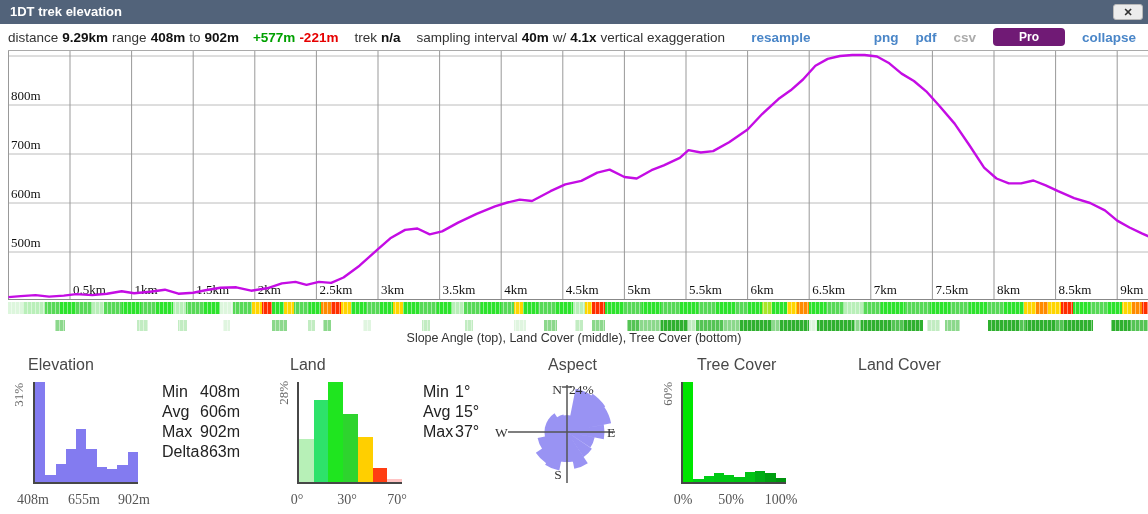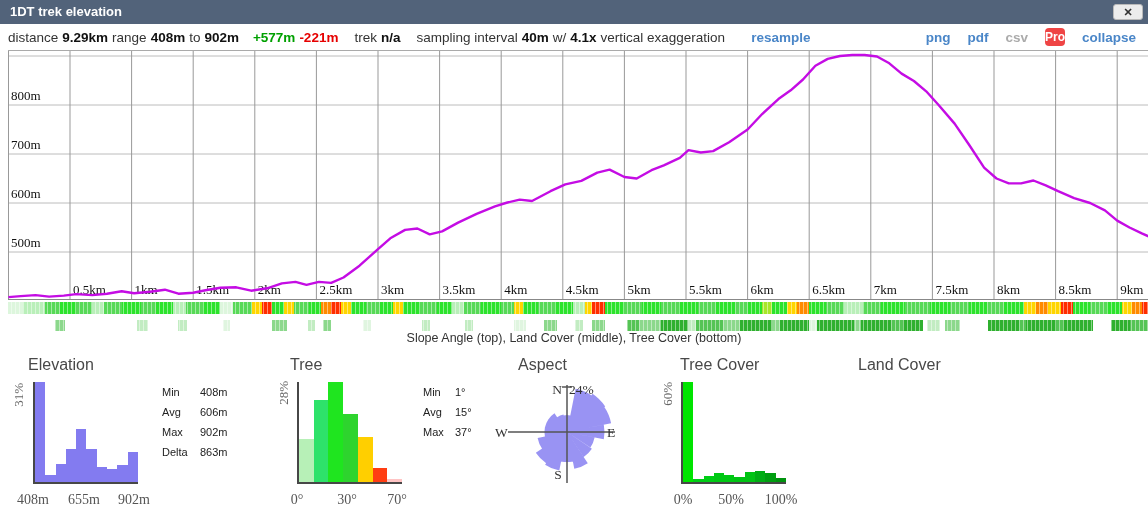--- a/index.html
+++ b/index.html
@@ -20,7 +20,7 @@
   .link{color:#4a86c8;font-weight:700;cursor:pointer;text-decoration:none}
   .csvlink{color:#ababab;font-weight:700;cursor:pointer}
   .tbright{margin-left:auto;display:flex;gap:17px;align-items:center;padding-right:4px}
-  .pro{background:#ef4444;color:#fff;font-weight:700;font-size:12px;padding:2px 0;border-radius:4px;cursor:pointer}
+  .pro{background:#701a75;color:#fff;font-weight:700;font-size:12px;padding:2px 26px;border-radius:4px;cursor:pointer}
   #profile-svg{position:absolute;top:50px;left:0}
   .axlab{font-family:"Liberation Serif",serif;font-size:13px;fill:#111}
   .roselab{font-family:"Liberation Serif",serif;font-size:13.5px;fill:#333}

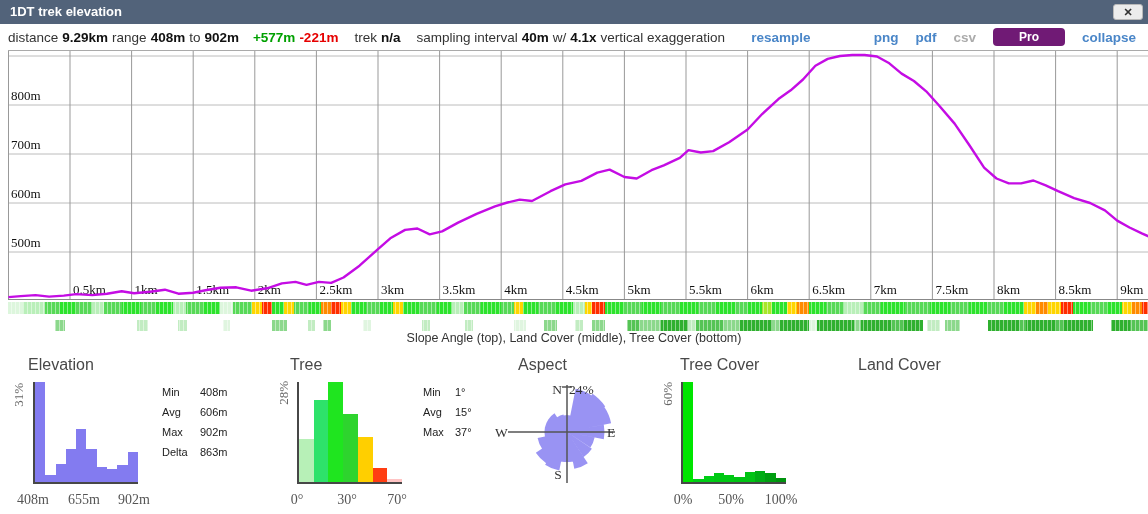--- a/index.html
+++ b/index.html
@@ -277,7 +277,7 @@
   <div class="srow"><span class="sl" style="width:38px">Delta</span><span>863m</span></div>
 </div>
 
-<div class="ptitle" style="left:290px;top:356px">Tree</div>
+<div class="ptitle" style="left:290px;top:356px">Land</div>
 <div class="vlab" style="left:276px;top:381px">28%</div>
 <div id="hist-slope" class="hist" style="left:297px;top:382px">
     <div class="bar" style="height: 42.8571%; background: rgb(183, 240, 183);"></div>

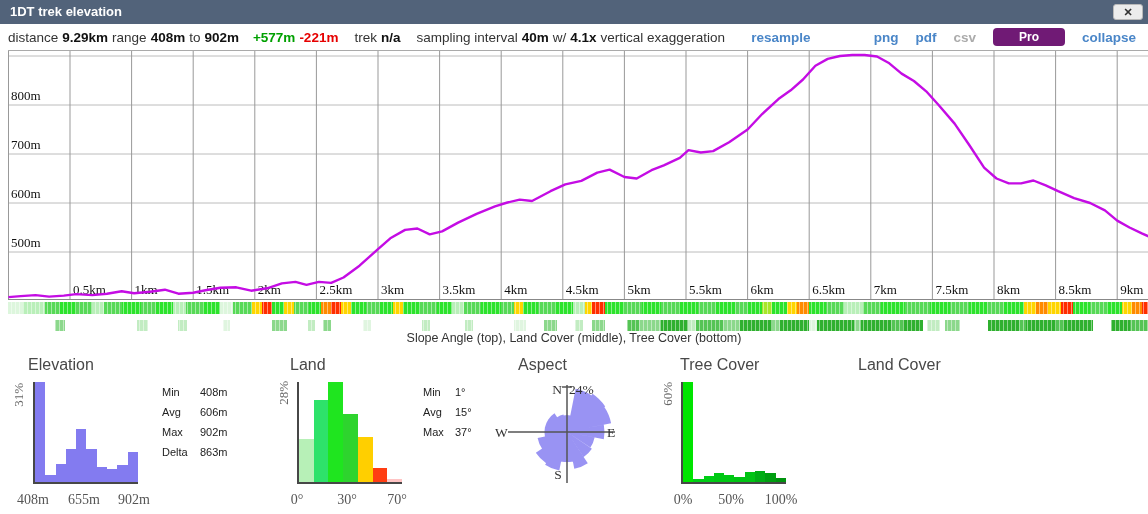--- a/index.html
+++ b/index.html
@@ -297,7 +297,7 @@
   <div class="srow"><span class="sl" style="width:32px">Max</span><span>37°</span></div>
 </div>
 
-<div class="ptitle" style="left:518px;top:356px">Aspect</div>
+<div class="ptitle" style="left:548px;top:356px">Aspect</div>
 <svg id="aspect-svg" width="150" height="125">
     <path d="M77,67 L73.7,50.4 A16.9,16.9 0 0 1 80.3,50.4 ZM77,67 L85.6,23.8 A44.1,44.1 0 0 1 101.5,30.4 ZM77,67 L102.5,28.8 A45.9,45.9 0 0 1 115.2,41.5 ZM77,67 L114.4,42.0 A45.0,45.0 0 0 1 121.1,58.2 ZM77,67 L113.8,59.7 A37.5,37.5 0 0 1 113.8,74.3 ZM77,67 L104.6,72.5 A28.1,28.1 0 0 1 100.4,82.6 ZM77,67 L101.9,83.7 A30.0,30.0 0 0 1 93.7,91.9 ZM77,67 L97.8,98.2 A37.5,37.5 0 0 1 84.3,103.8 ZM77,67 L82.9,96.4 A30.0,30.0 0 0 1 71.1,96.4 ZM77,67 L69.3,105.6 A39.4,39.4 0 0 1 55.1,99.7 ZM77,67 L56.2,98.2 A37.5,37.5 0 0 1 45.8,87.8 ZM77,67 L52.1,83.7 A30.0,30.0 0 0 1 47.6,72.9 ZM77,67 L54.9,71.4 A22.5,22.5 0 0 1 54.9,62.6 ZM77,67 L54.9,62.6 A22.5,22.5 0 0 1 58.3,54.5 ZM77,67 L58.3,54.5 A22.5,22.5 0 0 1 64.5,48.3 ZM77,67 L67.1,52.2 A17.8,17.8 0 0 1 73.5,49.5 Z" fill="#837bf0" fill-opacity="0.82"></path>
     <line x1="18" y1="67" x2="125" y2="67" stroke="#555" stroke-width="1.5"></line>

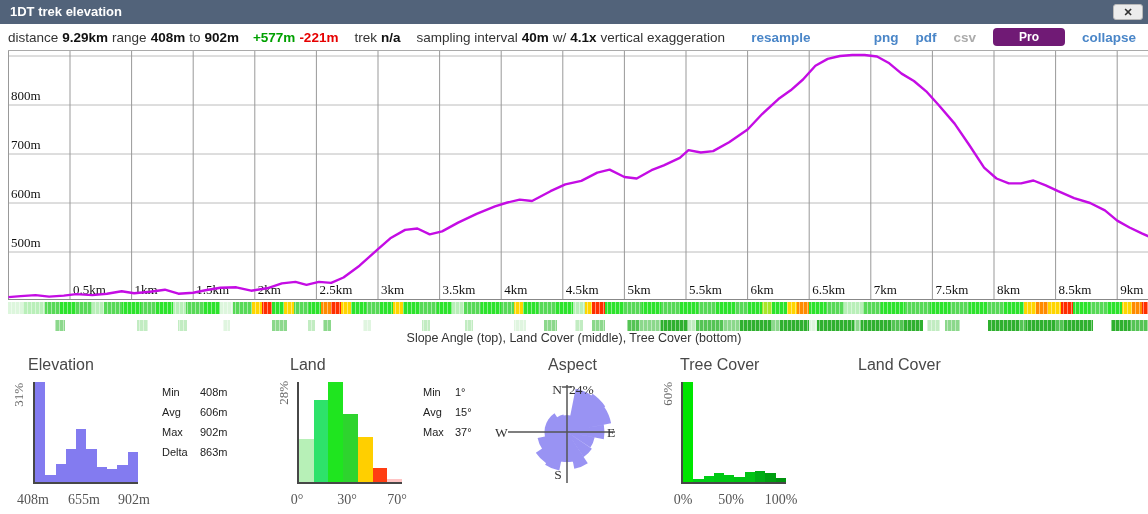--- a/index.html
+++ b/index.html
@@ -310,7 +310,7 @@
     <text x="68" y="114" text-anchor="middle" class="roselab" fill="#333">S</text>
   </svg>
 
-<div class="ptitle" style="left:680px;top:356px">Tree Cover</div>
+<div class="ptitle" style="left:697px;top:356px">Tree Cover</div>
 <div class="vlab" style="left:660px;top:382px">60%</div>
 <div id="hist-tree" class="hist" style="left:681px;top:382px">
     <div class="bar" style="height: 100%; background: rgb(0, 228, 0);"></div>

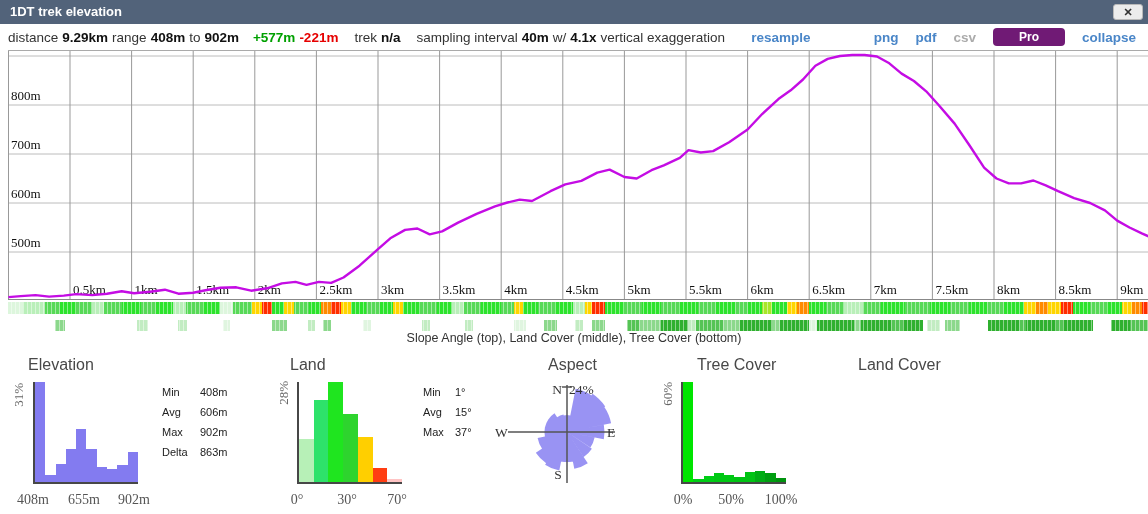--- a/index.html
+++ b/index.html
@@ -40,7 +40,7 @@
   .bar{flex:1 1 0}
   .hxl{position:absolute;top:492px;transform:translateX(-50%);
        font-family:"Liberation Serif",serif;font-size:14px;color:#555}
-  .stats{position:absolute;font-size:11px;color:#222}
+  .stats{position:absolute;font-size:16px;color:#222}
   .srow{height:20px;line-height:20px}
   .sl{display:inline-block}
   #aspect-svg{position:absolute;left:490px;top:365px}

